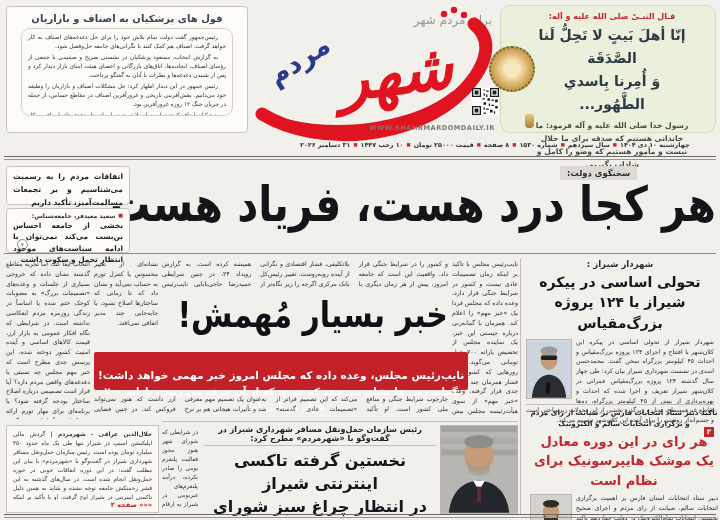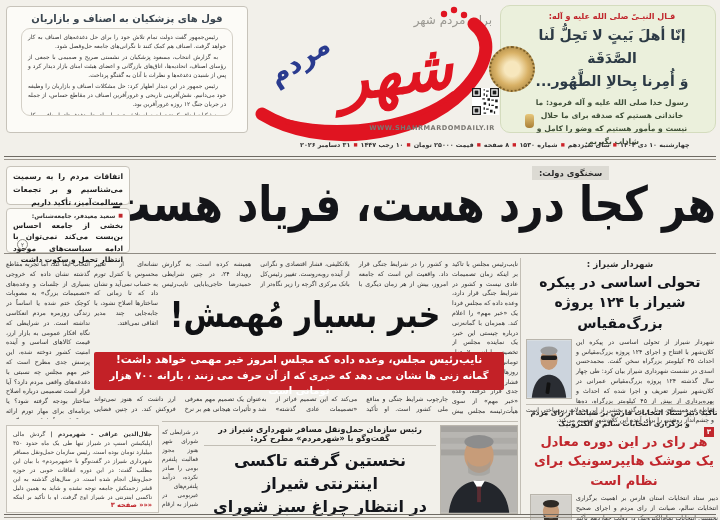--- a/index.html
+++ b/index.html
@@ -104,7 +104,7 @@
     <div class="abs lantern"></div>
     <div class="hadith-title">قـال النبـیّ صلی الله علیه و آله:</div>
     <div class="hadith-ar">إنّا أهلَ بَیتٍ لا تَحِلُّ لَنا الصَّدَقَة</div>
-    <div class="hadith-ar">وَ أُمِرنا بِحالاِ الطَّهُور...</div>
+    <div class="hadith-ar">وَ أُمِرنا بِاسدیِ الطَّهُور...</div>
     <div class="hadith-fa">رسول خدا صلی الله علیه و آله فرمود: ما خاندانی هستیم که صدقه برای ما حلال نیست و مأمور هستیم که وضو را کامل و شاداب بگیریم.</div>
   </div>
 

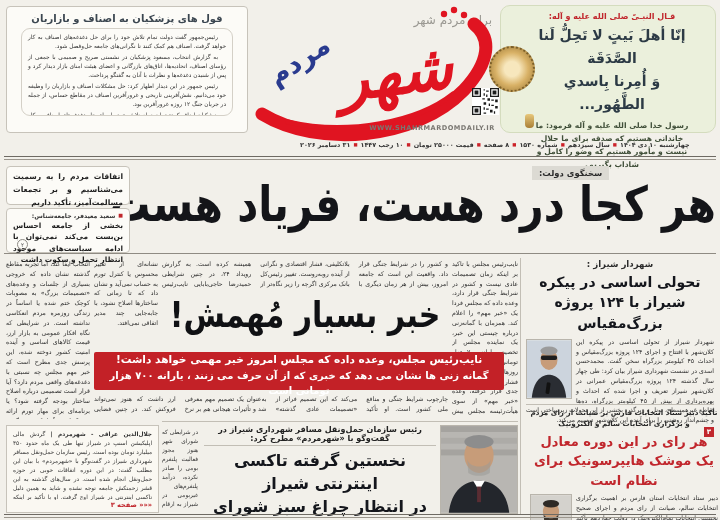--- a/index.html
+++ b/index.html
@@ -30,7 +30,7 @@
   .dl-en{left:6px;top:142px;width:220px;direction:ltr;text-align:left;font-size:6.4px;font-weight:bold;color:#4c4a46;white-space:nowrap;}
   .dl-en span:not(:first-child)::before{content:"■";color:#cc2229;font-size:4.4px;vertical-align:1.5px;margin:0 3px;}
   
-  .lead-kicker{left:532px;top:166px;background:#dcdad3;color:#2b2b2b;font-size:8.4px;font-weight:bold;padding:2px 7px;}
+  .lead-kicker{left:560px;top:166px;background:#dcdad3;color:#2b2b2b;font-size:8.4px;font-weight:bold;padding:2px 7px;}
   .lead-headline{left:134px;top:180px;width:582px;height:70px;text-align:center;color:#141519;font-weight:bold;font-size:41px;white-space:nowrap;}
   .lead-headline span{display:inline-block;transform:scaleY(1.18);letter-spacing:-1px;}
   

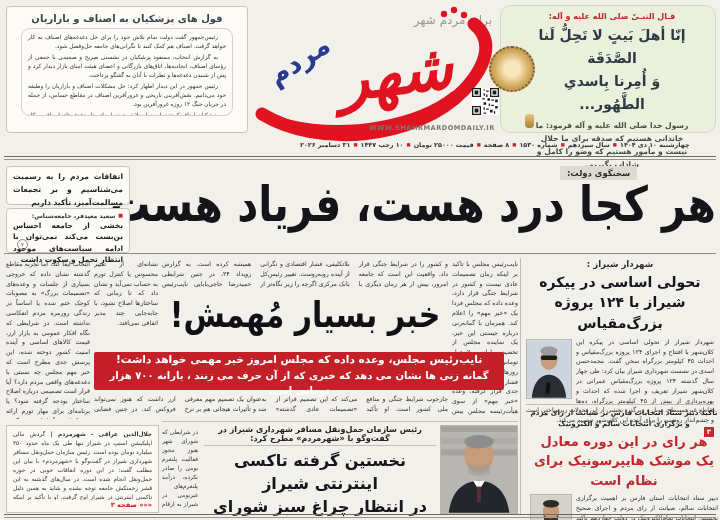--- a/index.html
+++ b/index.html
@@ -41,7 +41,7 @@
   .sb2-text{font-size:7.4px;font-weight:bold;line-height:1.55;text-align:justify;color:#1e1e1e;margin-top:1px;}
   .pgcircle{left:10px;bottom:2px;width:9px;height:9px;border:1px solid #8d8a84;border-radius:50%;font-size:6px;color:#555;text-align:center;line-height:9px;}
   
-  .mj-headline{left:162px;top:297px;width:286px;height:52px;text-align:center;font-weight:bold;font-size:30px;color:#101114;white-space:nowrap;}
+  .mj-headline{left:162px;top:297px;width:286px;height:52px;font-weight:bold;font-size:30px;color:#101114;white-space:nowrap;}
   .mj-headline span{display:inline-block;transform:scaleY(1.2);}
   .banner{left:94px;top:352px;width:410px;height:38px;background:#c32127;border-radius:2px;color:#fff;text-align:center;padding-top:0;box-sizing:border-box;}
   .banner .l1{font-size:10.6px;font-weight:bold;line-height:1.5;}

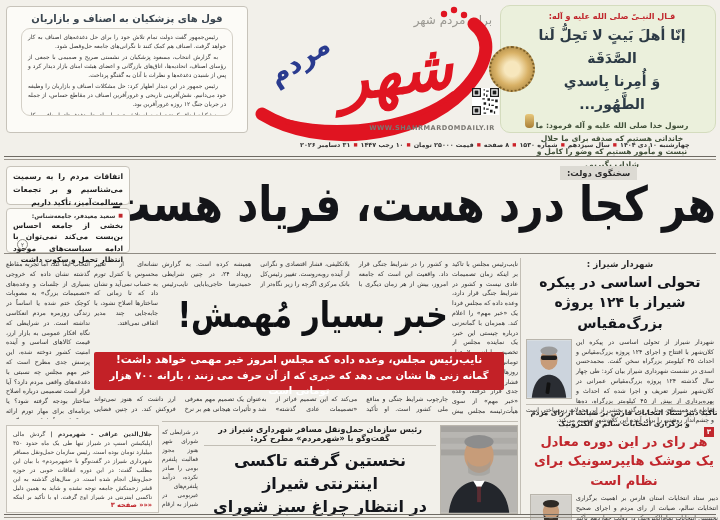--- a/index.html
+++ b/index.html
@@ -43,7 +43,7 @@
   
   .mj-headline{left:162px;top:297px;width:286px;height:52px;font-weight:bold;font-size:30px;color:#101114;white-space:nowrap;}
   .mj-headline span{display:inline-block;transform:scaleY(1.2);}
-  .banner{left:94px;top:352px;width:410px;height:38px;background:#c32127;border-radius:2px;color:#fff;text-align:center;padding-top:0;box-sizing:border-box;}
+  .banner{left:94px;top:352px;width:374px;height:38px;background:#c32127;border-radius:2px;color:#fff;text-align:center;padding-top:16px;box-sizing:border-box;}
   .banner .l1{font-size:10.6px;font-weight:bold;line-height:1.5;}
   .banner .l2{font-size:10px;font-weight:bold;line-height:1.5;}
   .cols3{column-count:3;column-gap:9px;}

